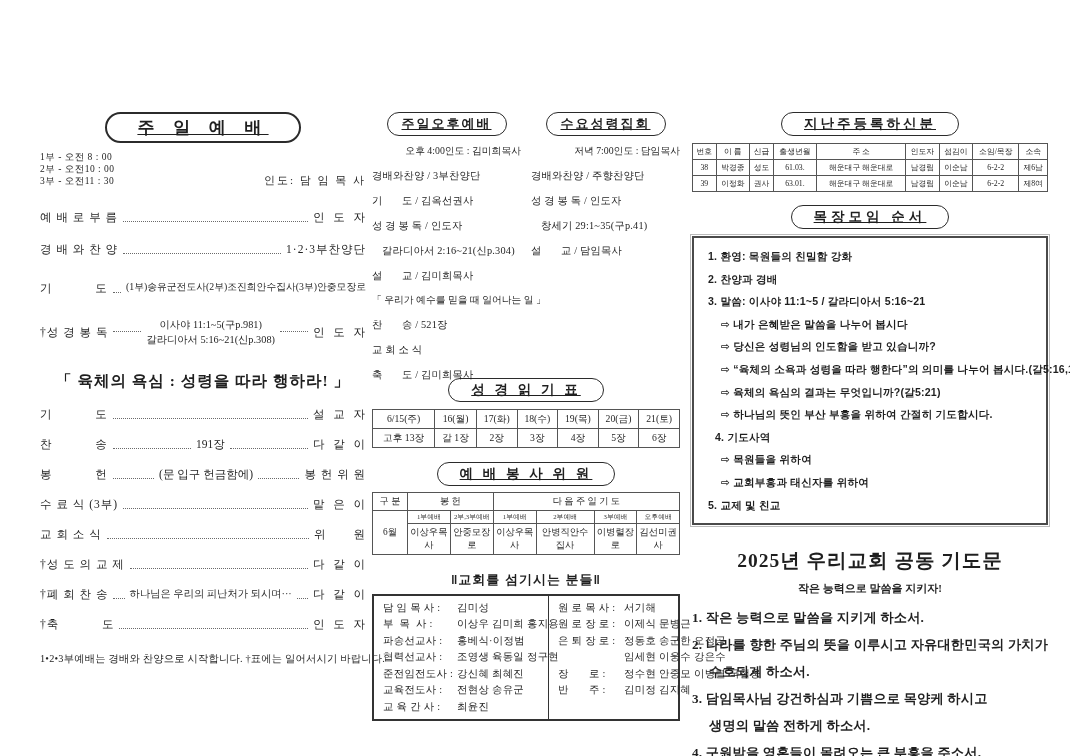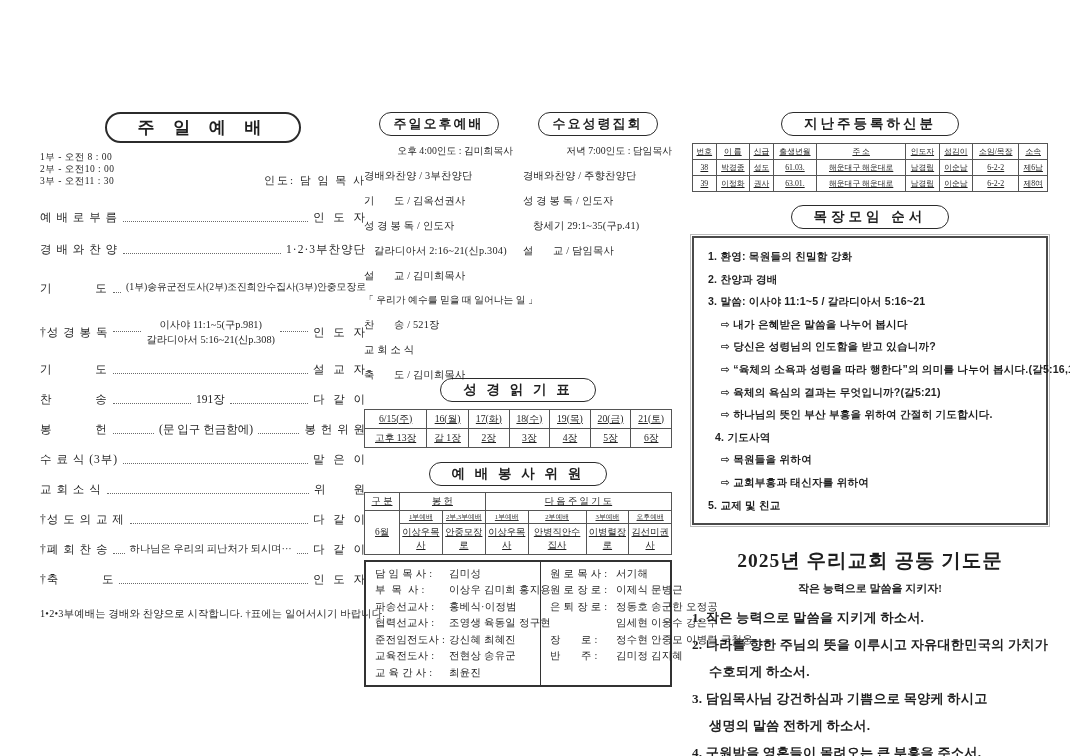--- a/index.html
+++ b/index.html
@@ -20,6 +20,7 @@
     padding:2px 30px;font-weight:bold;font-size:17px;letter-spacing:7px;
     text-align:center;white-space:nowrap;
     font-family:"Liberation Sans","DejaVu Sans",sans-serif;
+    text-decoration:underline;
   }
   .pill.small{font-size:13px;letter-spacing:2px;padding:2px 14px;border-width:1.5px;border-radius:13px;}
   .pill.med{font-size:13.5px;letter-spacing:3px;padding:2px 22px;border-width:1.5px;border-radius:14px;}

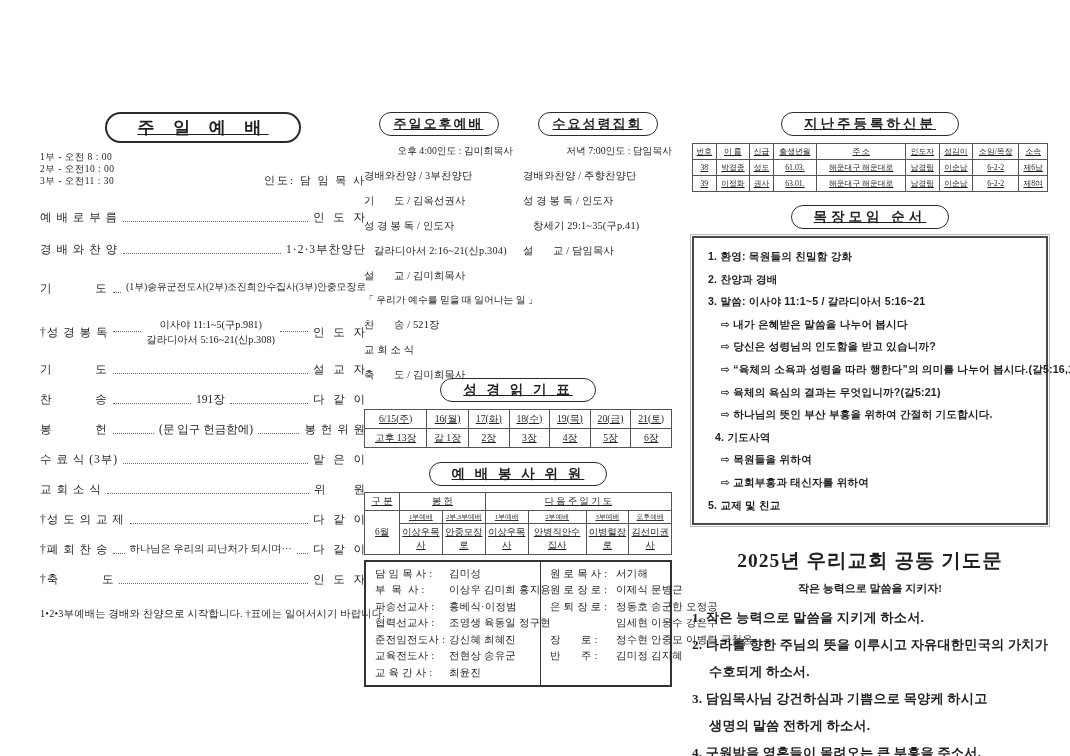--- a/index.html
+++ b/index.html
@@ -10,7 +10,7 @@
   }
   .col{position:absolute;top:112px;}
   .col-left{left:40px;width:326px;}
-  .col-mid{left:364px;width:308px;}
+  .col-mid{left:372px;width:308px;}
   .col-right{left:692px;width:356px;}
 
   

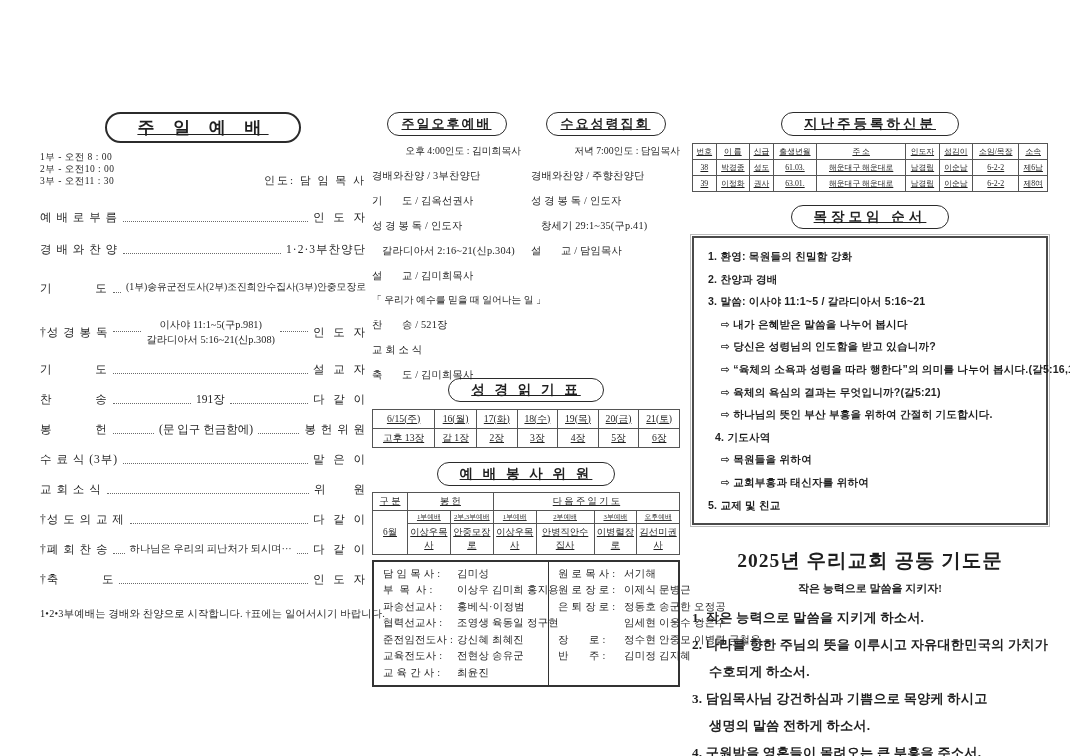--- a/index.html
+++ b/index.html
@@ -48,7 +48,7 @@
   .svc-row.quote{font-size:9.8px;white-space:nowrap;letter-spacing:0;}
 
   table{border-collapse:collapse;}
-  td{border:1px solid #555;text-align:center;padding:1px 2px;text-decoration:underline;}
+  td{border:1px solid #555;text-align:center;padding:1px 2px;}
 
   .read-table{width:100%;margin-top:7px;font-size:9.7px;}
   .read-table td{padding:2.5px 1px;}

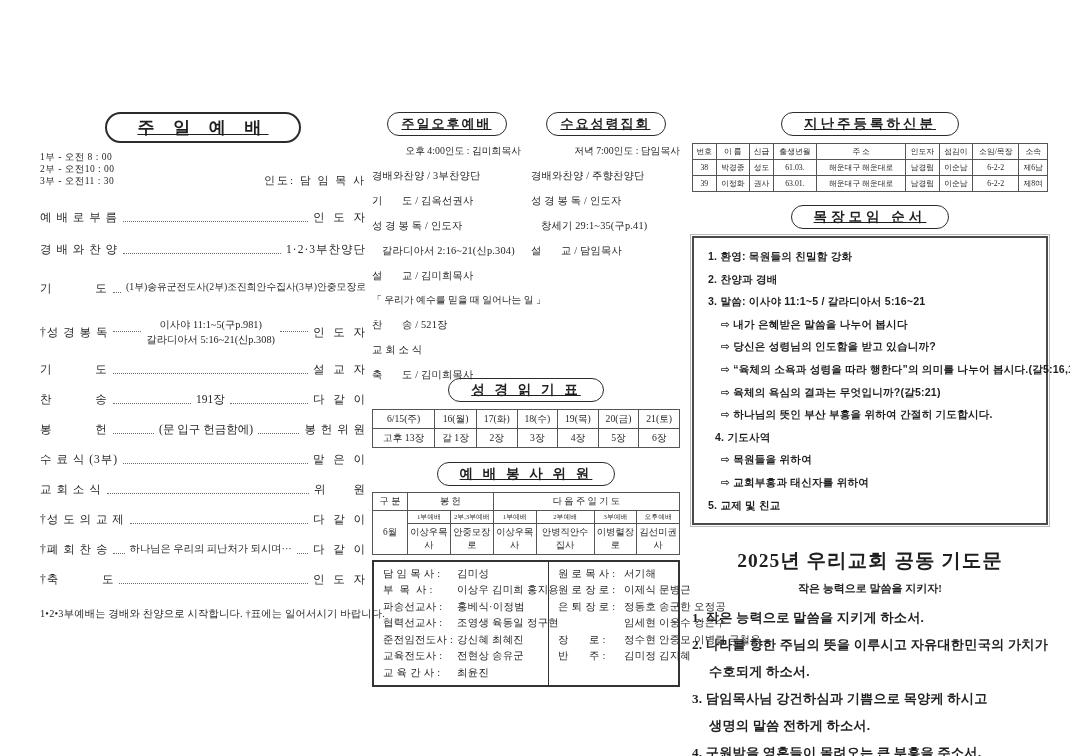--- a/index.html
+++ b/index.html
@@ -128,6 +128,7 @@
     <span class="rgt">인  도  자</span>
   </div>
 
+  <div class="sermon">「 육체의 욕심 : 성령을 따라 행하라! 」</div>
 
   <div class="orow tight">
     <span class="lbl">기           도</span>

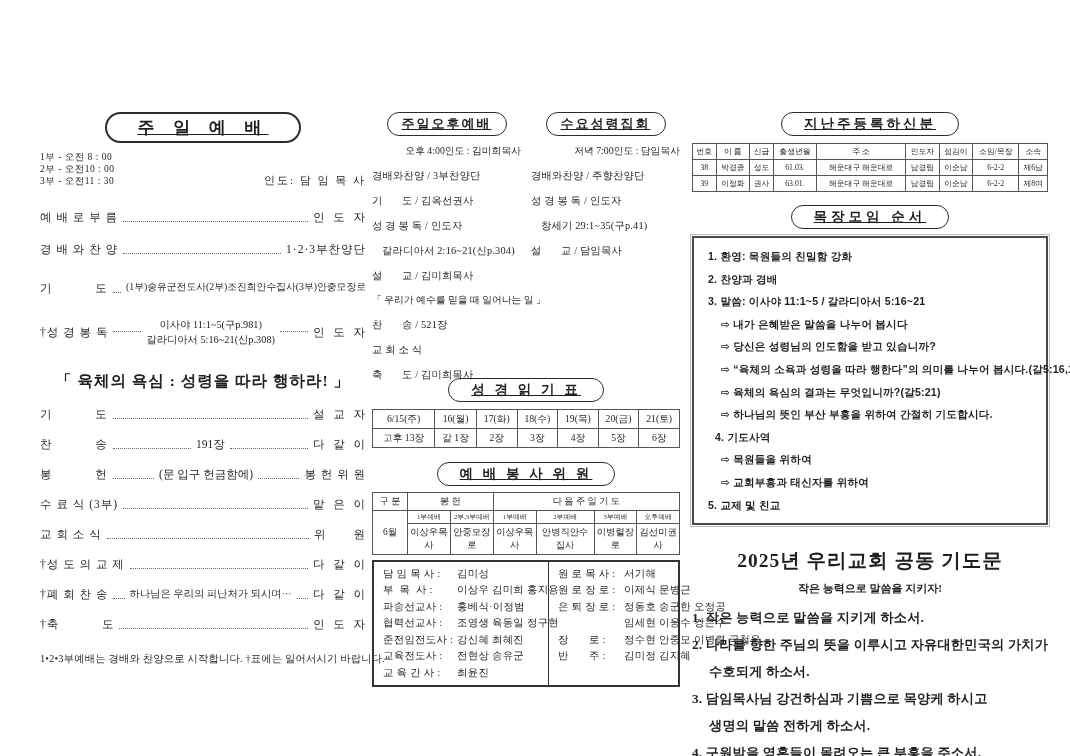--- a/index.html
+++ b/index.html
@@ -270,6 +270,7 @@
   </div>
 
   <div>
+    <div class="serv-title">‖교회를 섬기시는 분들‖</div>
     <div class="serv-box">
       <div class="serv-half serv-left">
         <div class="serv-row">

